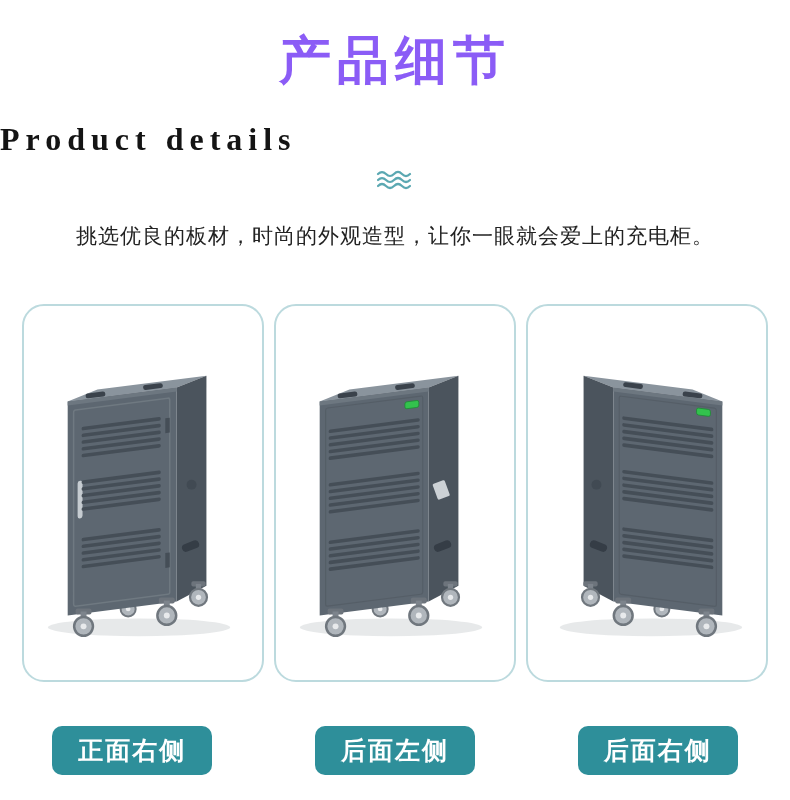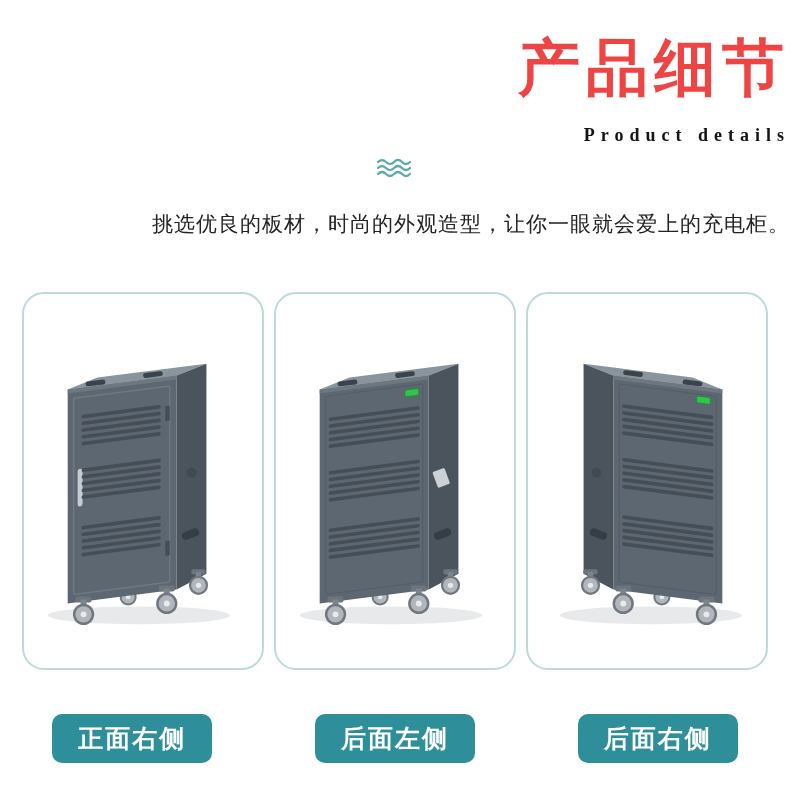--- a/index.html
+++ b/index.html
@@ -6,8 +6,8 @@
   body{width:790px;height:800px;overflow:hidden;font-family:"Liberation Sans",sans-serif;}
   .page{width:790px;height:800px;background:#fff;}
 
-  .title{margin:26px 0 0;text-align:right;font-size:62px;font-weight:800;
-         letter-spacing:6px;color:#ef4444;}
+  .title{margin:26px 0 0;text-align:center;font-size:52px;font-weight:800;
+         letter-spacing:6px;color:#8b5cf6;}
   .subtitle{margin-top:15px;text-align:right;font-family:"Liberation Serif",serif;
          font-weight:700;font-size:18px;letter-spacing:6px;color:#141414;}
   .waves{text-align:center;margin-top:12px;height:22px;}

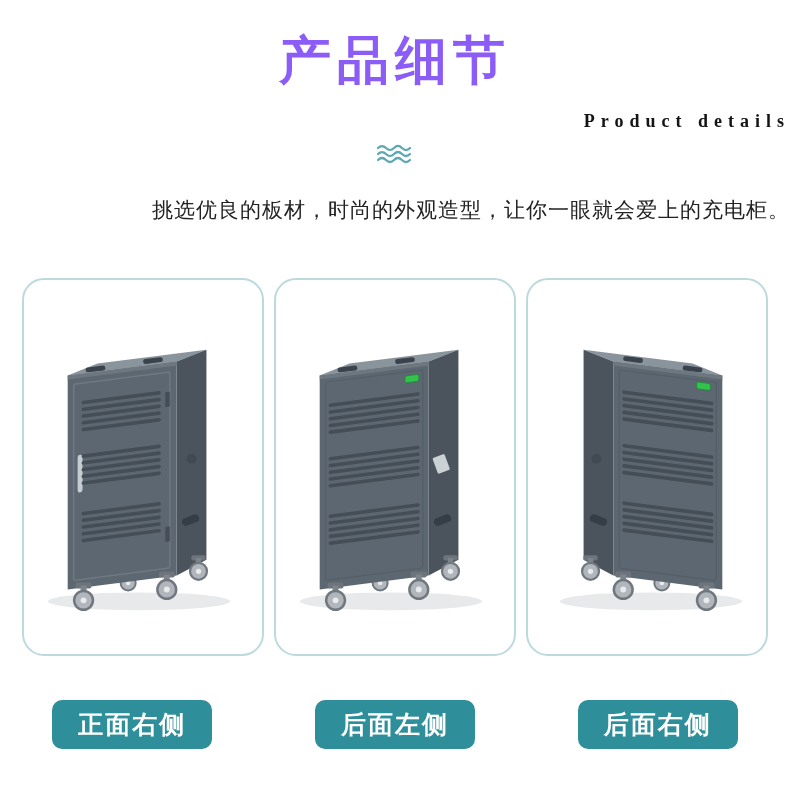--- a/index.html
+++ b/index.html
@@ -8,8 +8,8 @@
 
   .title{margin:26px 0 0;text-align:center;font-size:52px;font-weight:800;
          letter-spacing:6px;color:#8b5cf6;}
-  .subtitle{margin-top:15px;text-align:right;font-family:"Liberation Serif",serif;
-         font-weight:700;font-size:18px;letter-spacing:6px;color:#141414;}
+  .subtitle{margin-top:25px;text-align:left;font-family:"Liberation Serif",serif;
+         font-weight:700;font-size:32px;letter-spacing:6px;color:#141414;}
   .waves{text-align:center;margin-top:12px;height:22px;}
   .desc{margin:30px 0 0;text-align:right;font-size:21px;letter-spacing:1px;color:#222;}
 

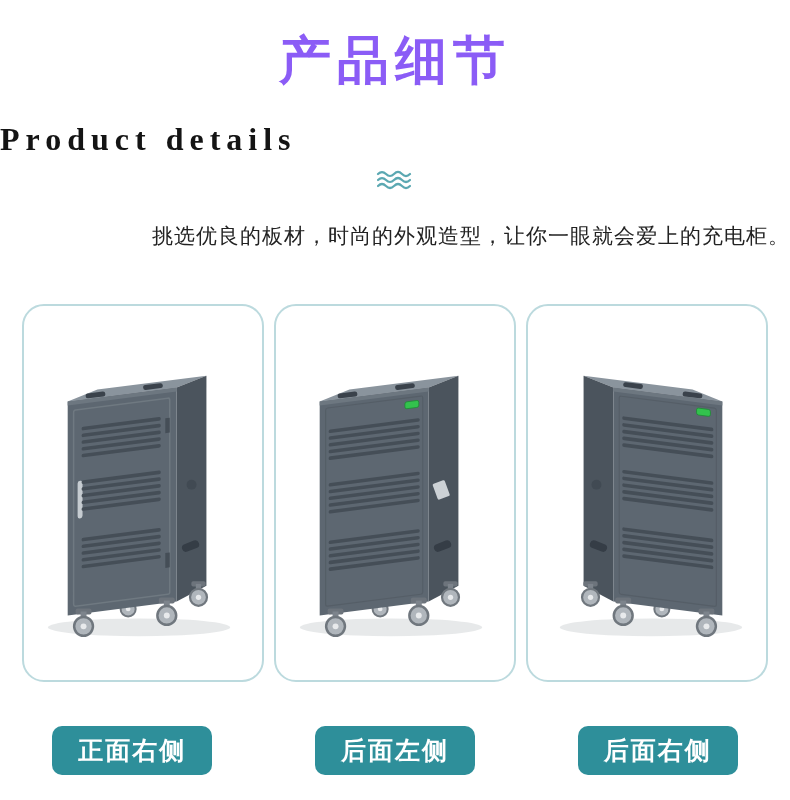--- a/index.html
+++ b/index.html
@@ -11,7 +11,7 @@
   .subtitle{margin-top:25px;text-align:left;font-family:"Liberation Serif",serif;
          font-weight:700;font-size:32px;letter-spacing:6px;color:#141414;}
   .waves{text-align:center;margin-top:12px;height:22px;}
-  .desc{margin:30px 0 0;text-align:right;font-size:21px;letter-spacing:1px;color:#222;}
+  .desc{margin:30px 0 0;text-align:center;font-size:21px;letter-spacing:1px;color:#222;}
 
   .cards{display:flex;justify-content:center;gap:10px;margin-top:54px;padding:0 14px;}
   .card{box-sizing:border-box;width:242px;height:378px;border:2px solid var(--card-border,#bcdade);

